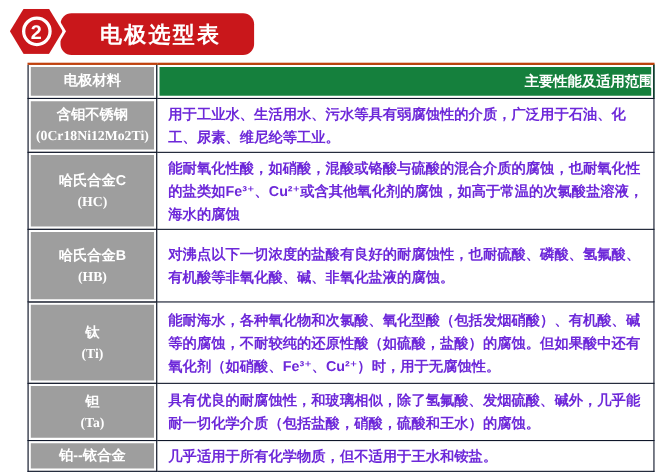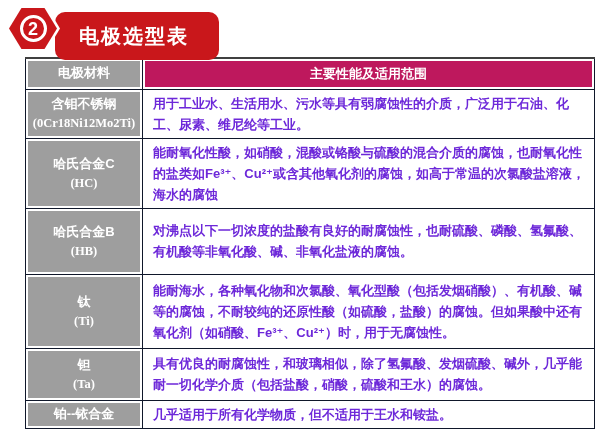--- a/index.html
+++ b/index.html
@@ -25,9 +25,9 @@
     color: #ffffff; font-size: 18px; font-weight: bold; line-height: 1;
   }
   .banner {
-    position: absolute; left: 55px; top: 12px; height: 48px; z-index: 2;
+    position: absolute; left: 55px; top: 12px; height: 38px; z-index: 2;
     background: var(--accent); border-radius: 10px;
-    padding: 0 30px 0 24px; display: flex; align-items: center;
+    padding: 0 30px 0 36px; display: flex; align-items: center;
     color: #ffffff; font-size: 20px; font-weight: bold; letter-spacing: 2px;
   }
 

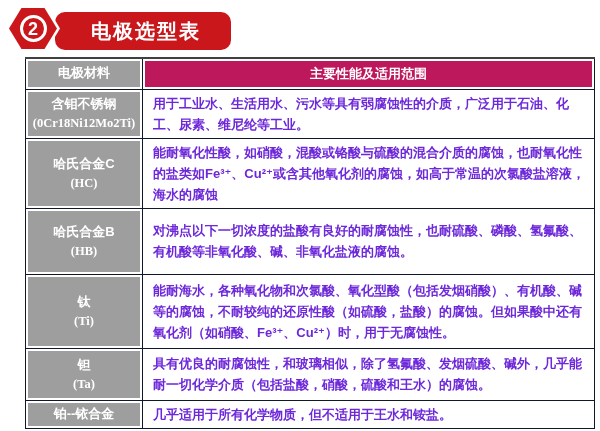--- a/index.html
+++ b/index.html
@@ -40,7 +40,7 @@
   table.sel th, table.sel td {
     border: 1px solid #0f172a; vertical-align: middle;
   }
-  table.sel thead th { border-top: 2px solid #404040; }
+  table.sel thead th { border-top: 2px solid #c2410c; }
   th.mat-h, td.mat {
     background: #9e9e9e; color: #ffffff; text-align: center;
     font-weight: bold; font-size: 13px; line-height: 1.45;

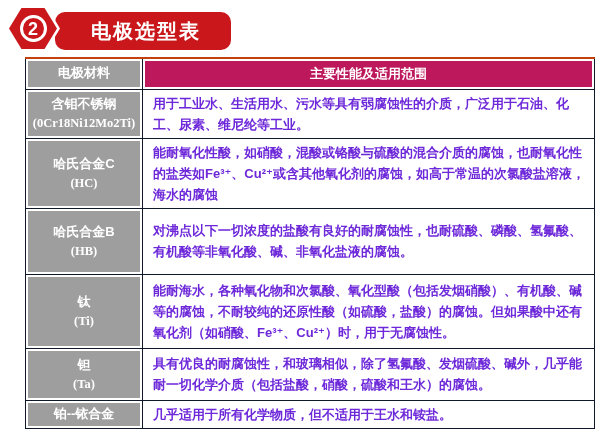--- a/index.html
+++ b/index.html
@@ -47,7 +47,7 @@
     box-shadow: inset 0 0 0 2px #ffffff;
   }
   th.desc-h {
-    background: #be185d; color: #ffffff; text-align: center;
+    background: #15803d; color: #ffffff; text-align: right;
     font-weight: bold; font-size: 13px; height: 31px;
     box-shadow: inset 0 0 0 2px #ffffff;
   }

